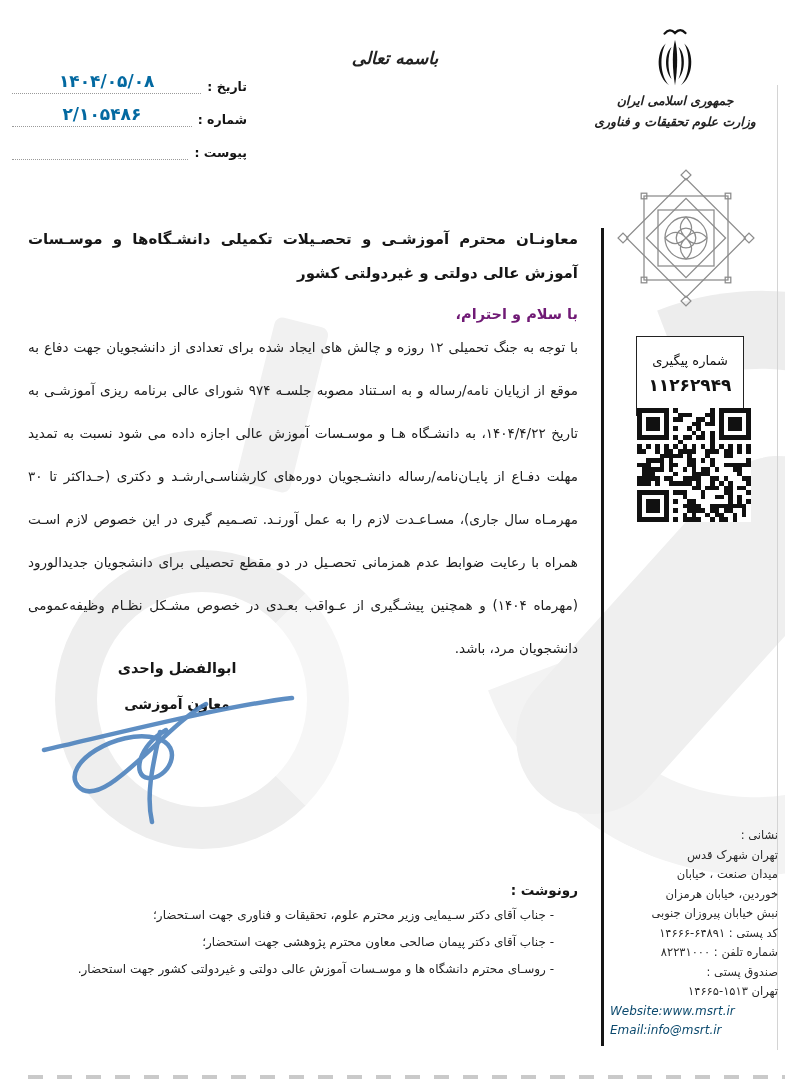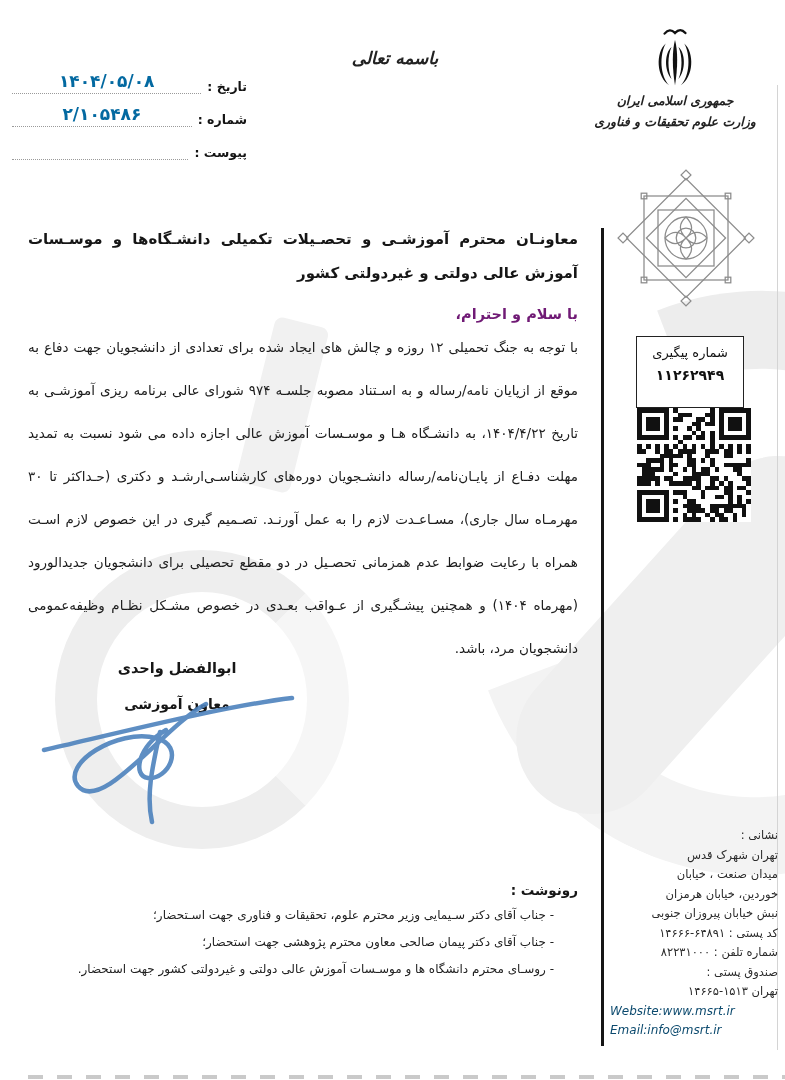--- a/index.html
+++ b/index.html
@@ -62,7 +62,7 @@
   .ornament{position:absolute; z-index:2; left:612px; top:168px;}
   .tracking-box{
     position:absolute; z-index:2; left:636px; top:336px; width:106px; height:62px;
-    border:1.5px solid #222; text-align:center; padding-top:8px; background:#fff; direction:rtl;
+    border:1.5px solid #222; text-align:center; padding-top:16px; background:#fff; direction:rtl;
   }
   .tracking-label{font-size:13px; color:#111;}
   .tracking-number{font-size:14px; font-weight:bold; letter-spacing:1.5px; margin-top:7px; color:#111;}

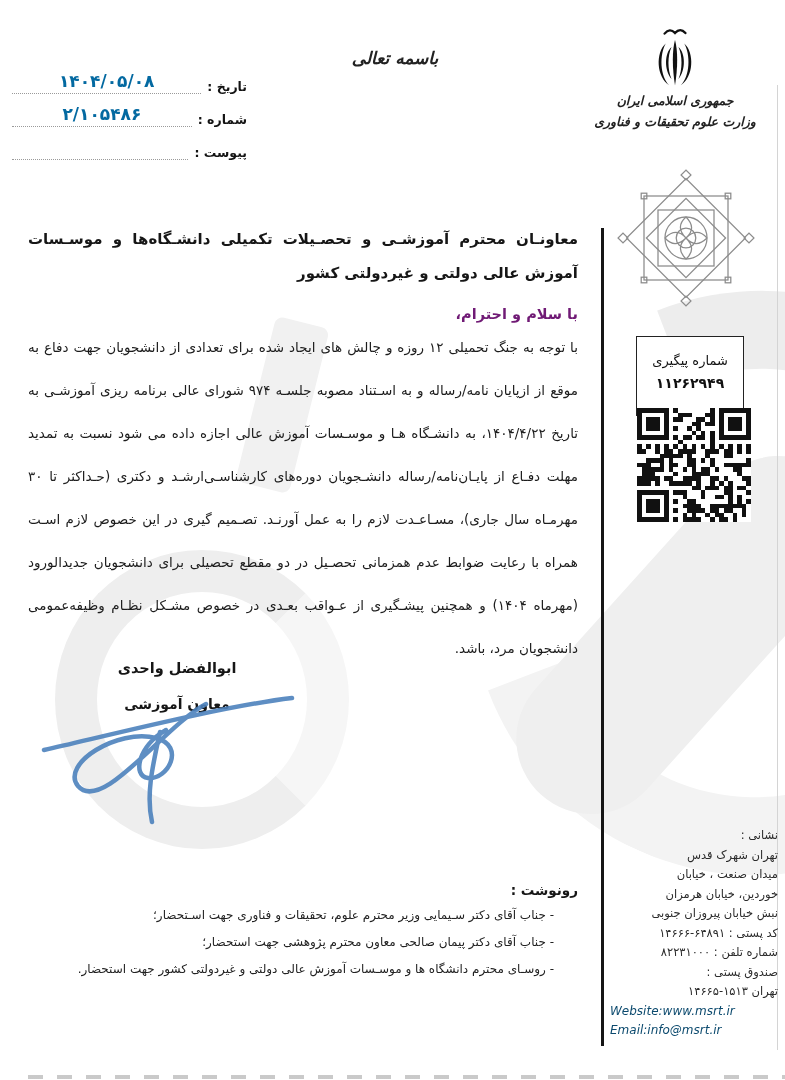--- a/index.html
+++ b/index.html
@@ -65,7 +65,7 @@
     border:1.5px solid #222; text-align:center; padding-top:16px; background:#fff; direction:rtl;
   }
   .tracking-label{font-size:13px; color:#111;}
-  .tracking-number{font-size:14px; font-weight:bold; letter-spacing:1.5px; margin-top:7px; color:#111;}
+  .tracking-number{font-size:17px; font-weight:bold; letter-spacing:1.5px; margin-top:7px; color:#111;}
   .qr{
     position:absolute; z-index:2; left:637px; top:408px; width:114px; height:114px;
     display:grid; grid-template-columns:repeat(25,1fr); grid-template-rows:repeat(25,1fr); background:#fff;

